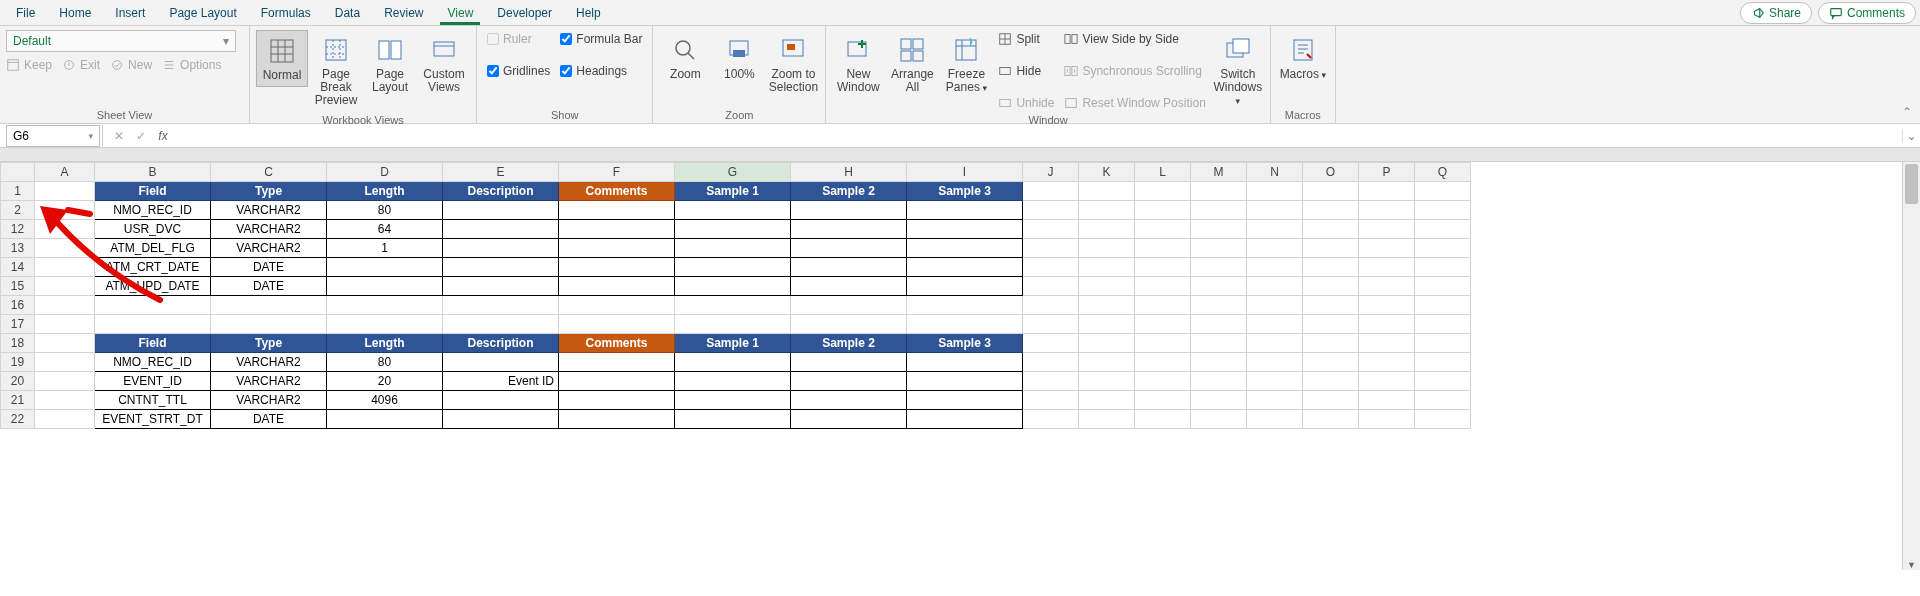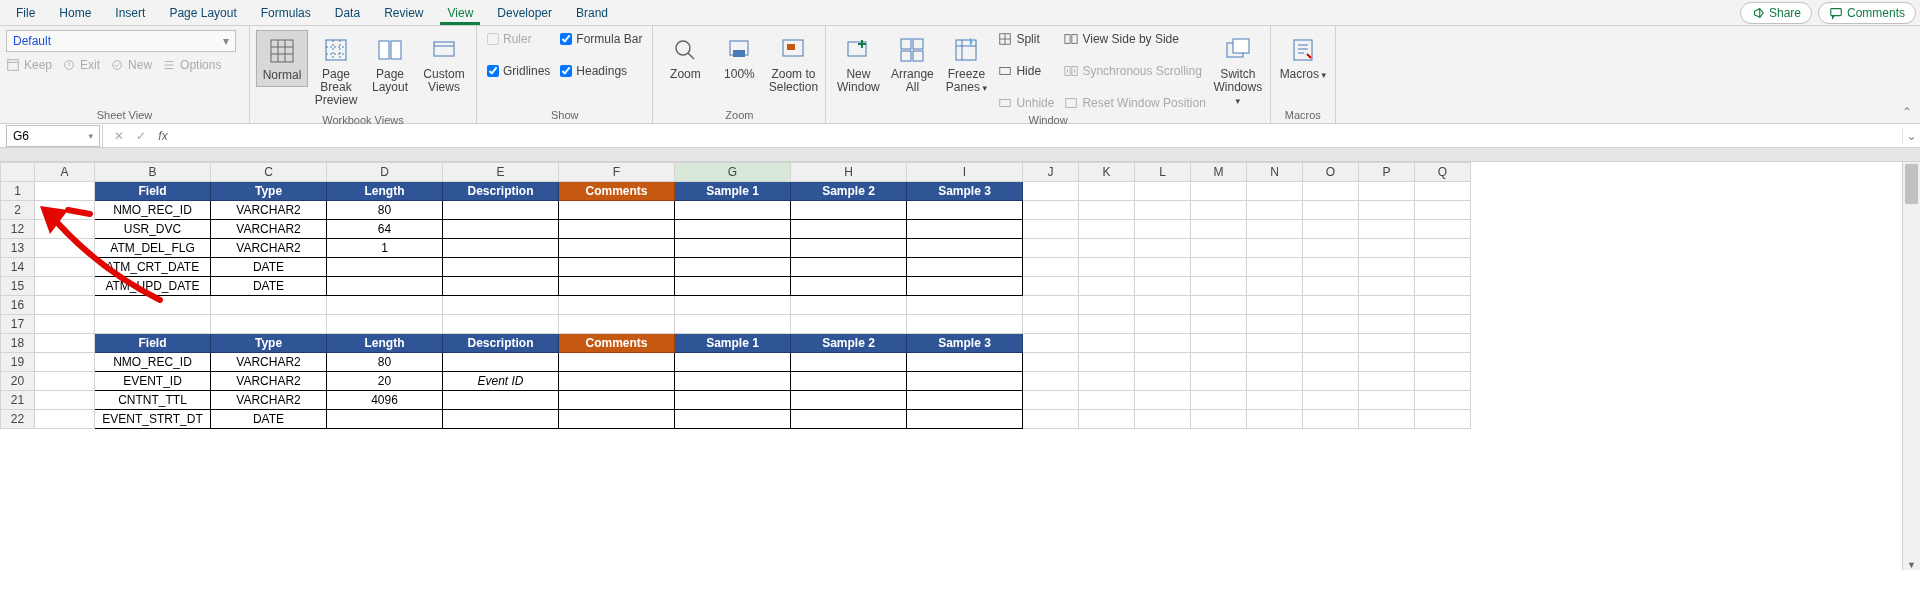--- a/index.html
+++ b/index.html
@@ -90,7 +90,7 @@
       <div class="menu-item">Review</div>
       <div class="menu-item active">View</div>
       <div class="menu-item">Developer</div>
-      <div class="menu-item">Brand</div>
+      <div class="menu-item">Help</div>
     </div>
   <div class="spacer"></div>
   <div class="share-btn">

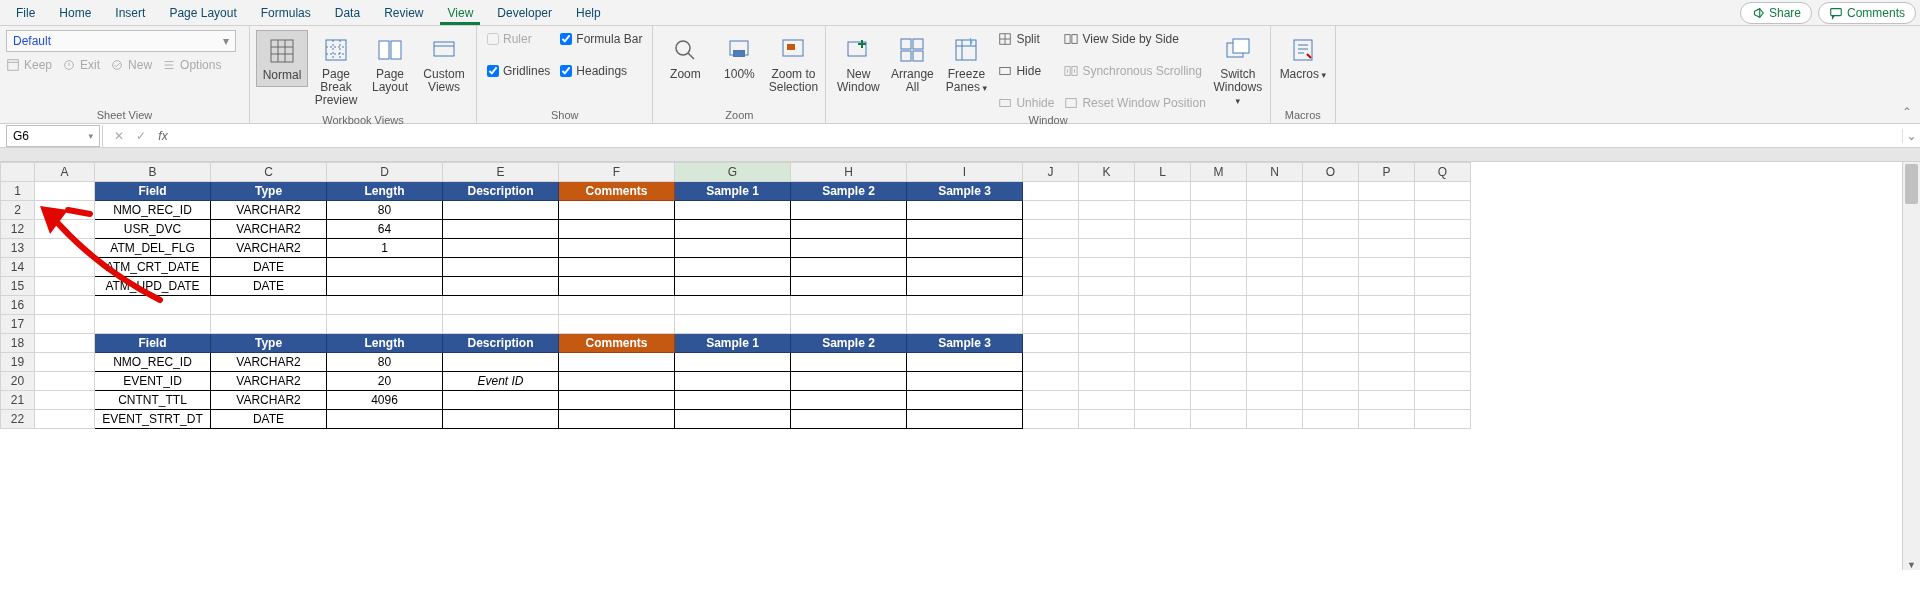--- a/index.html
+++ b/index.html
@@ -30,7 +30,7 @@
     .small-item.disabled { color: #aaa; }
     .small-item input[type=checkbox] { width: 12px; height: 12px; }
 
-    .sheetview-combo { width: 230px; height: 22px; border: 1px solid #c0c0c0; background: #fafafa; color: #1d4ed8; padding: 2px 6px; display: flex; align-items: center; justify-content: space-between; }
+    .sheetview-combo { width: 230px; height: 22px; border: 1px solid #c0c0c0; background: #fafafa; color: #15803d; padding: 2px 6px; display: flex; align-items: center; justify-content: space-between; }
     .sheetview-combo::after { content: "\25BE"; color: #888; }
     .sheetview-row { display: flex; gap: 10px; margin-top: 4px; }
     .sheetview-row .sv-btn { display: flex; align-items: center; gap: 4px; color: #aaa; cursor: default; font-size: 12px; }

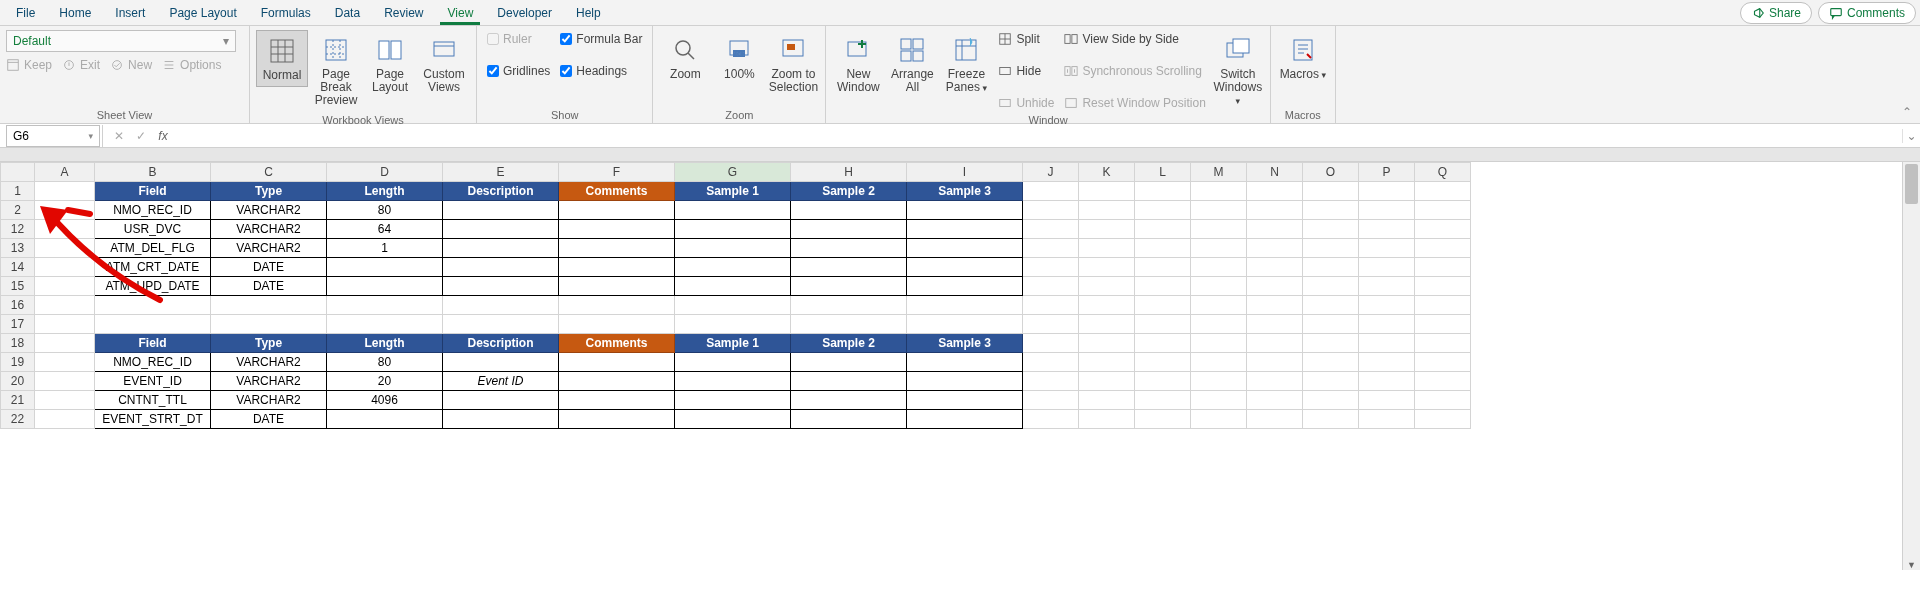--- a/index.html
+++ b/index.html
@@ -62,7 +62,7 @@
     .tbl-hdr { background: #2f5597 !important; color: #fff; font-weight: bold; text-align: center; border: 1px solid #1f3a6e !important; }
     .tbl-hdr.orange { background: #c65911 !important; border: 1px solid #9c430d !important; }
     .tbl-cell { border: 1px solid #000 !important; text-align: center; }
-    .tbl-cell.left { text-align: center; font-style: italic; }
+    .tbl-cell.left { text-align: right; }
 
     .vscroll { width: 18px; background: #f0f0f0; border-left: 1px solid #d0d0d0; position: relative; }
     .vscroll .thumb { position: absolute; top: 2px; left: 2px; right: 2px; height: 40px; background: #c0c0c0; border-radius: 2px; }

